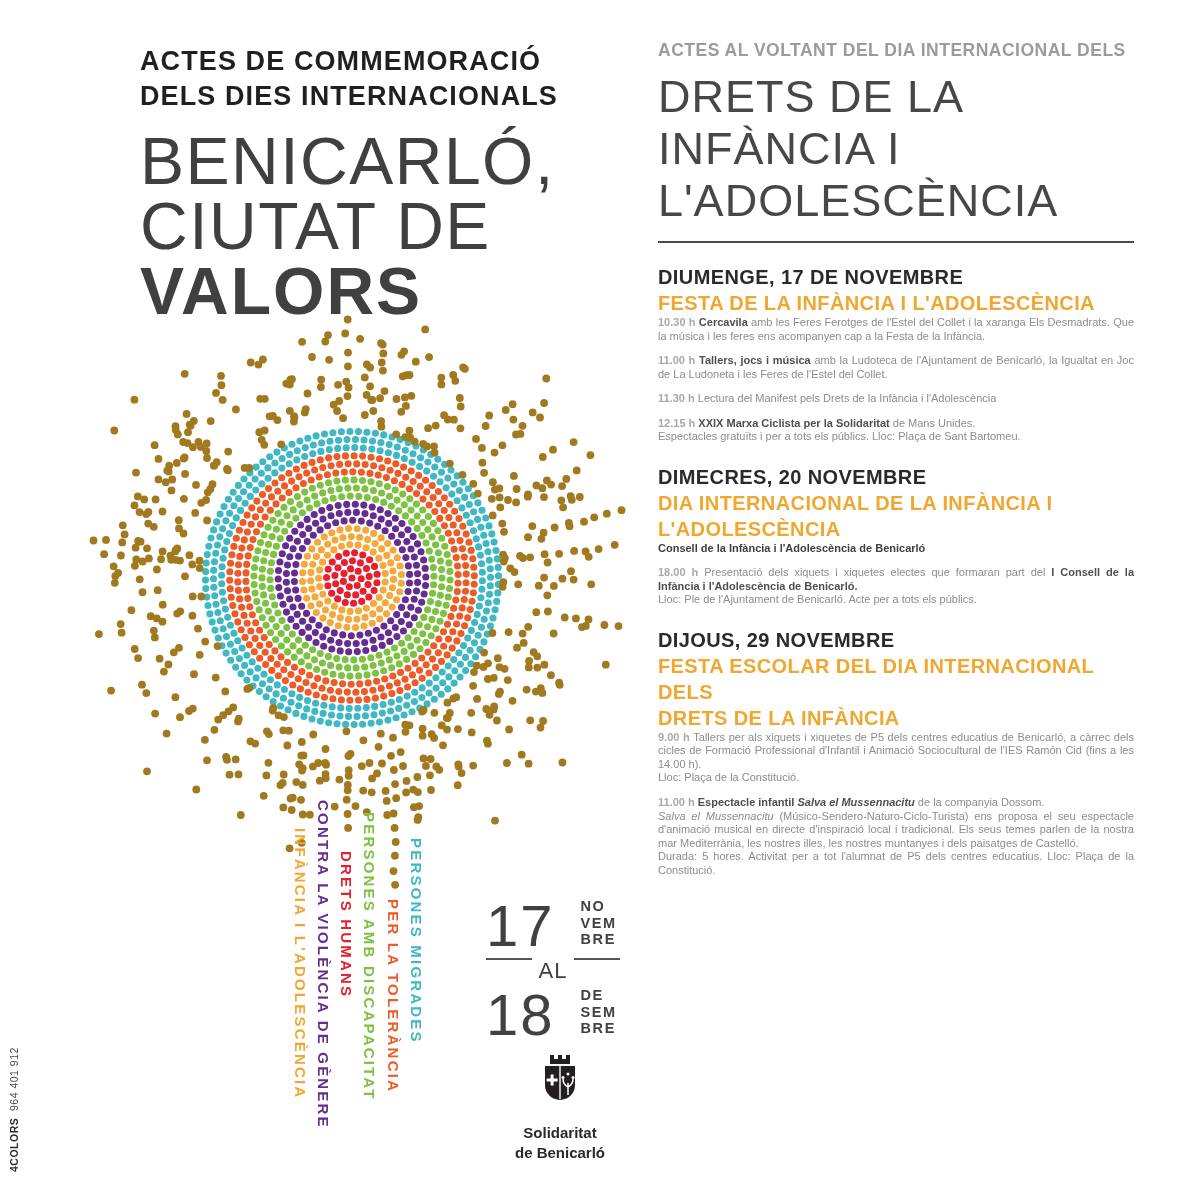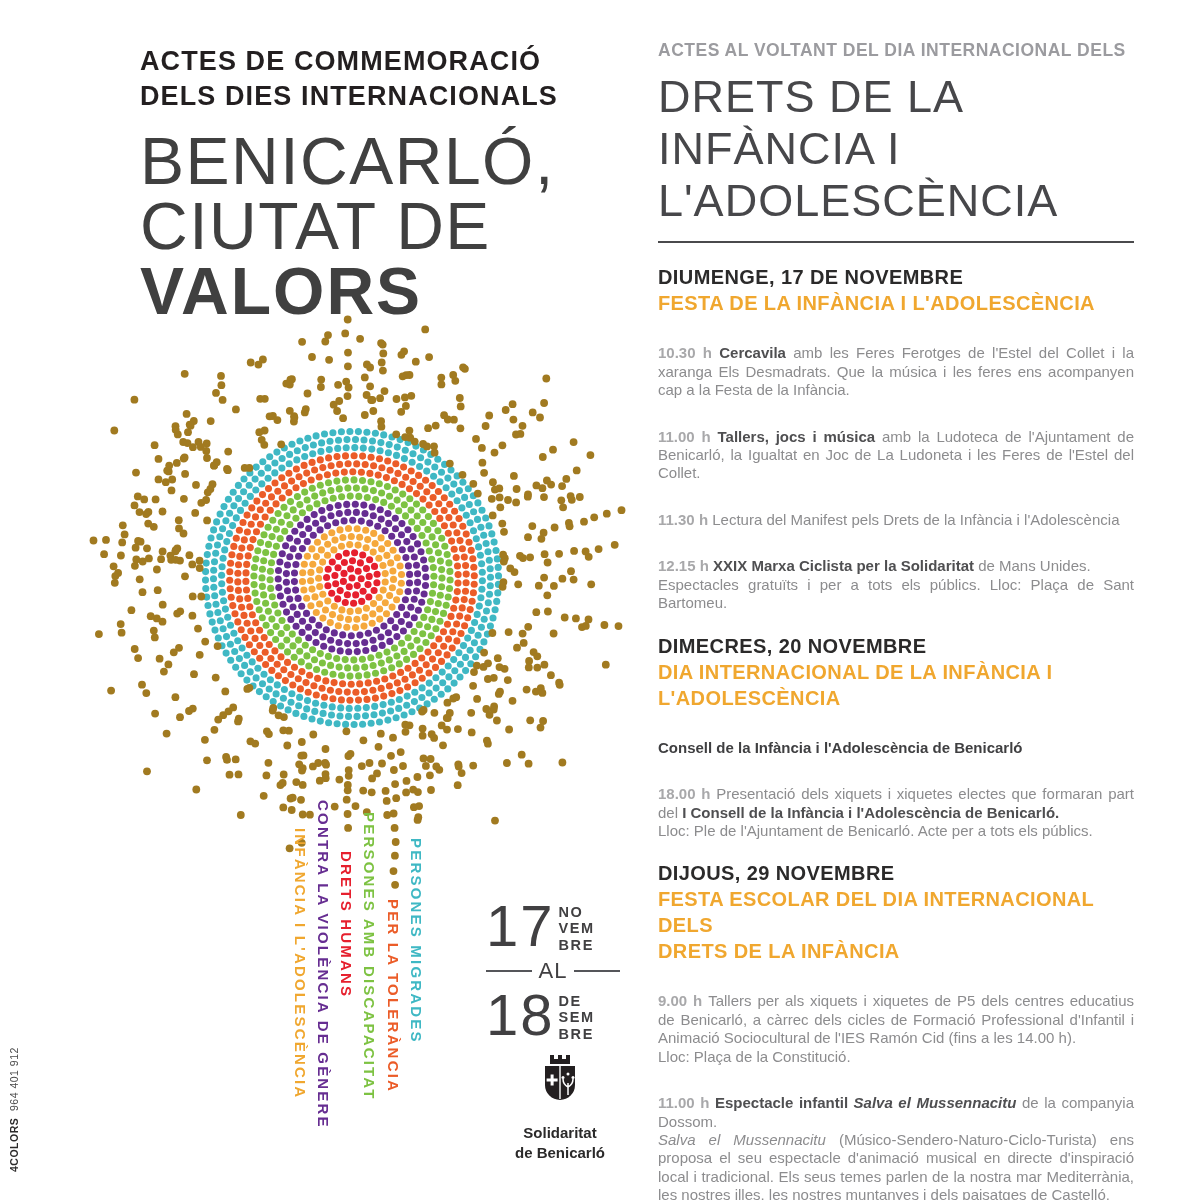--- a/index.html
+++ b/index.html
@@ -61,7 +61,7 @@
   section.event{margin-bottom:20px}
   .sec-day{font-size:20px;font-weight:700;letter-spacing:.4px;color:#2b2a2a;line-height:1.3}
   .sec-sub{font-size:20px;font-weight:800;letter-spacing:.4px;color:#f0a72f;line-height:1.3;white-space:pre-line}
-  .para{margin-top:28px;font-size:15px;line-height:1.23;text-align:justify;color:#8c8c8e}
+  .para{margin-top:0;font-size:11px;line-height:1.23;text-align:justify;color:#8c8c8e}
   .para .time{font-weight:700;color:#a8a8aa}
   .para .strong{font-weight:700;color:#4f4f51}
   .para .lead{font-weight:700;color:#3f3f41}

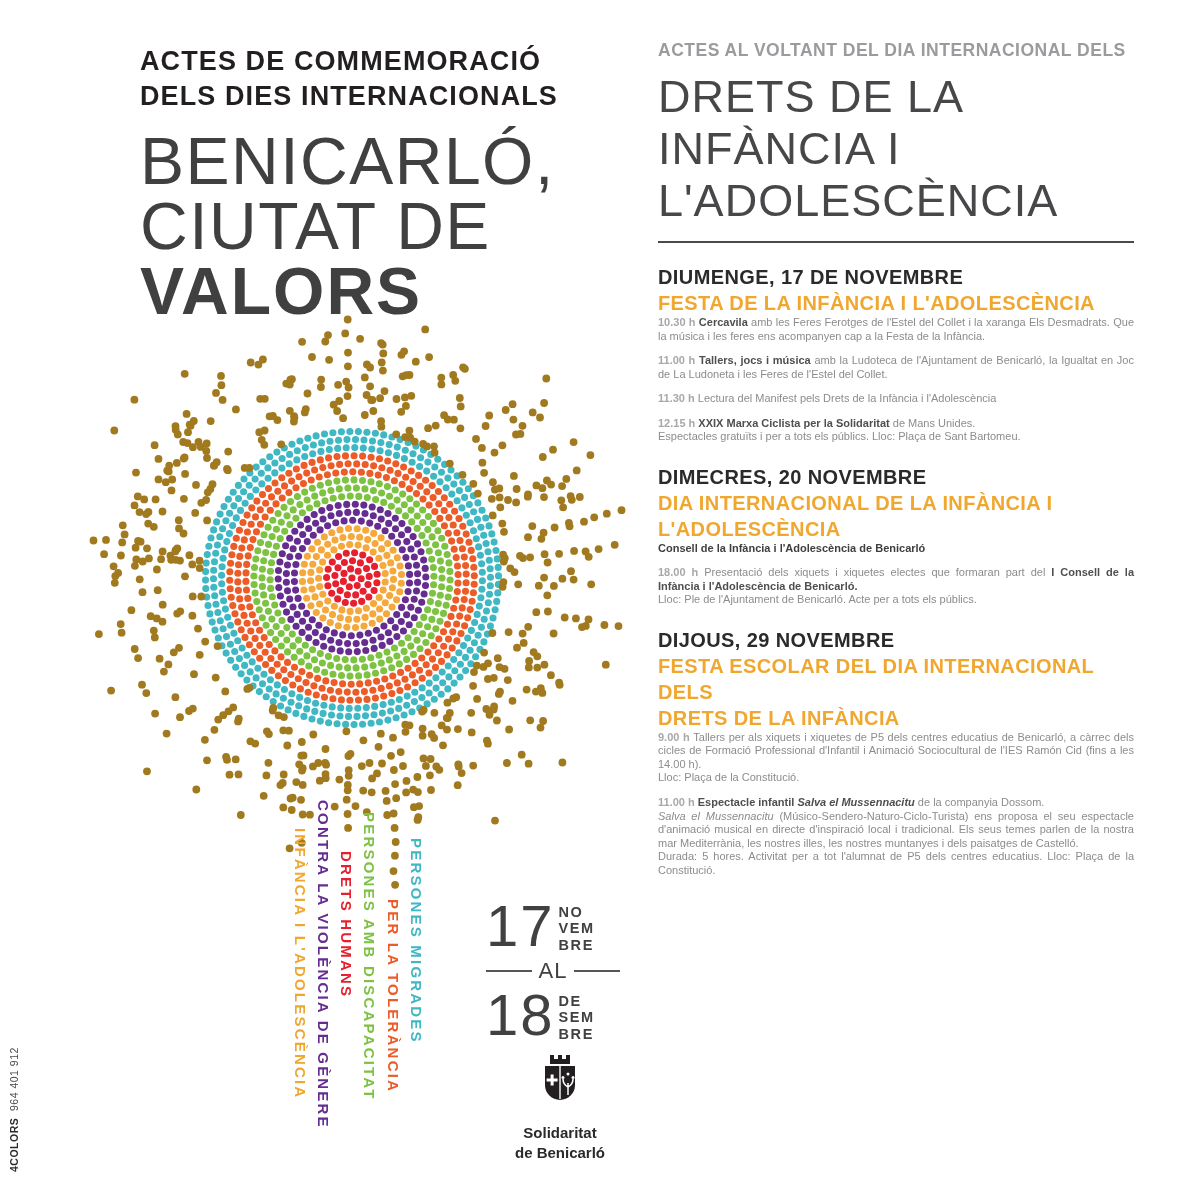--- a/index.html
+++ b/index.html
@@ -29,7 +29,7 @@
 
   
   .date-block{position:absolute;left:486px;top:898px;width:134px;color:#414042}
-  .date-row{display:flex;align-items:flex-end;gap:4px}
+  .date-row{display:flex;align-items:flex-start;gap:26px}
   .date-num{font-size:58px;font-weight:100;line-height:.95;letter-spacing:2px}
   .date-month{font-size:14.5px;font-weight:700;letter-spacing:1.6px;line-height:1.14;white-space:pre-line}
   .date-div{display:flex;align-items:center;margin:5px 0 3px 0}

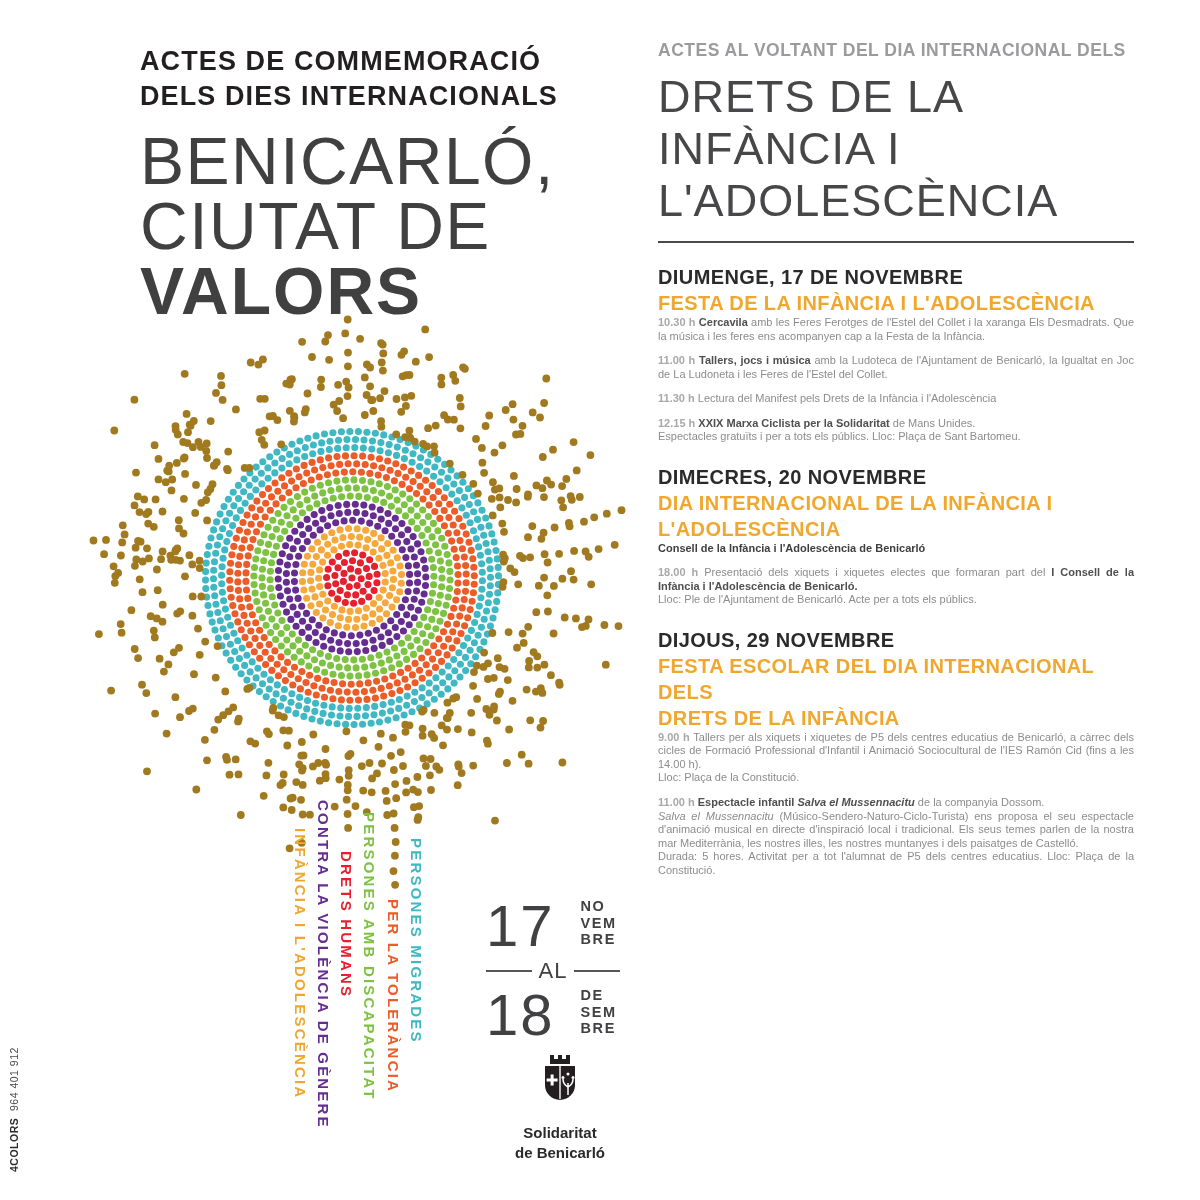--- a/index.html
+++ b/index.html
@@ -32,7 +32,7 @@
   .date-row{display:flex;align-items:flex-start;gap:26px}
   .date-num{font-size:58px;font-weight:100;line-height:.95;letter-spacing:2px}
   .date-month{font-size:14.5px;font-weight:700;letter-spacing:1.6px;line-height:1.14;white-space:pre-line}
-  .date-div{display:flex;align-items:center;margin:5px 0 3px 0}
+  .date-div{display:flex;margin:5px 0 3px 0}
   .date-div .ln{flex:1;height:1.5px;background:#55565a}
   .date-al{font-size:22px;font-weight:100;padding:0 7px;letter-spacing:1px}
 

